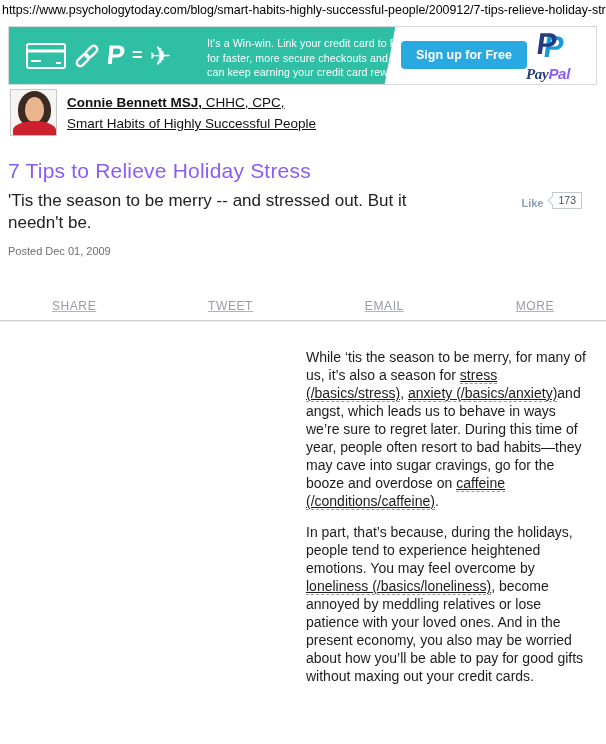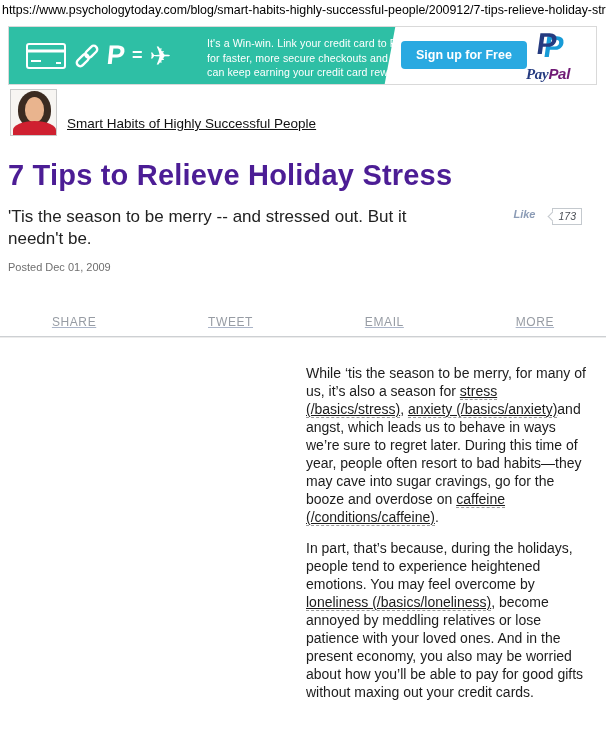--- a/index.html
+++ b/index.html
@@ -64,7 +64,7 @@
   .pp-front { left: 20px; top: 0; color: #253b80; }
   .pp-word { margin-top: 4px; font-size: 15px; font-weight: 800; font-style: italic; letter-spacing: -0.3px; }
   .pp-pay { color: #253b80; font-family: Liberation Serif, serif; }
-  .pp-pal { color: #701a75; }
+  .pp-pal { color: #8b5cf6; }
 
   
   .author-row { display: flex; margin: 4px 0 0 10px; align-items: flex-start; }

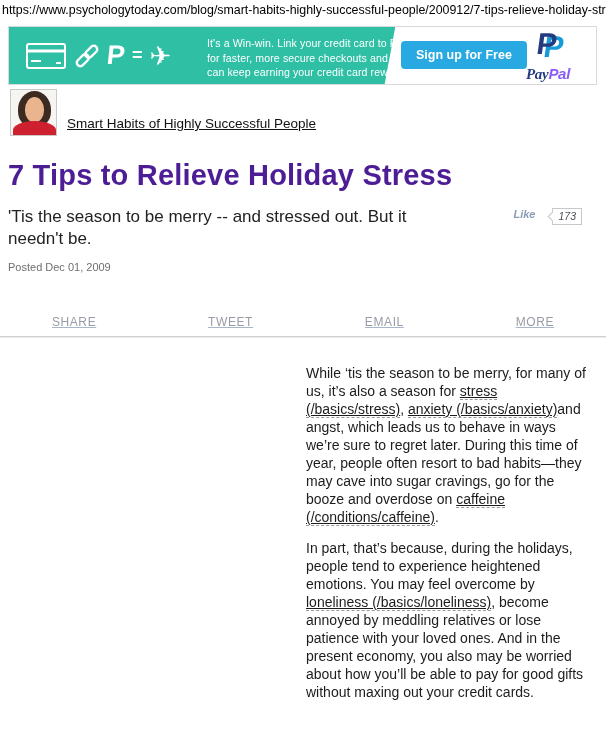--- a/index.html
+++ b/index.html
@@ -188,7 +188,7 @@
     <div class="top"></div>
   </div>
   <div class="author-links">
-    <br>
+    <a><span class="author-name-bold">Connie Bennett MSJ,</span><span> CHHC, CPC,</span></a><br>
     <a>Smart Habits of Highly Successful People</a>
   </div>
 </div>

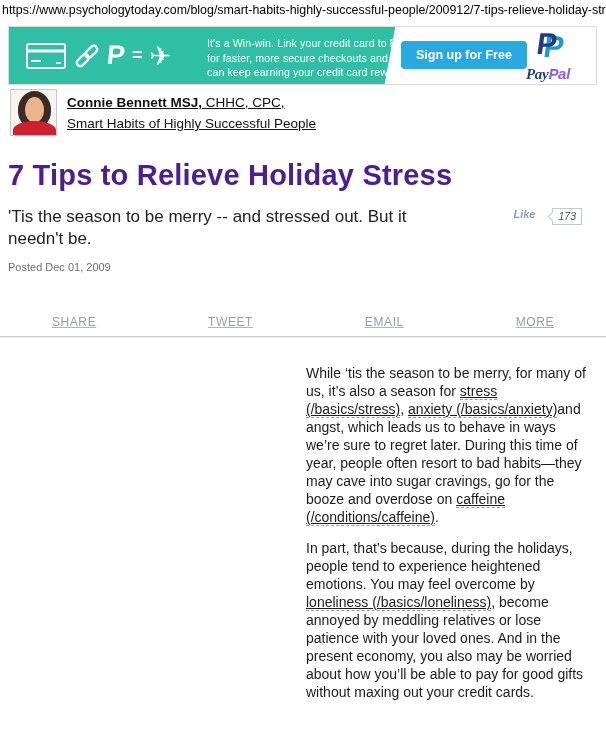--- a/index.html
+++ b/index.html
@@ -82,7 +82,7 @@
   
   .article-title {
     margin: 23px 8px 0 8px;
-    font-size: 29px; font-weight: 700; color: #4c1d95;
+    font-size: 21px; font-weight: 400; color: #8b5cf6;
     letter-spacing: 0.2px;
   }
   .sub-row { position: relative; margin-top: 14px; }

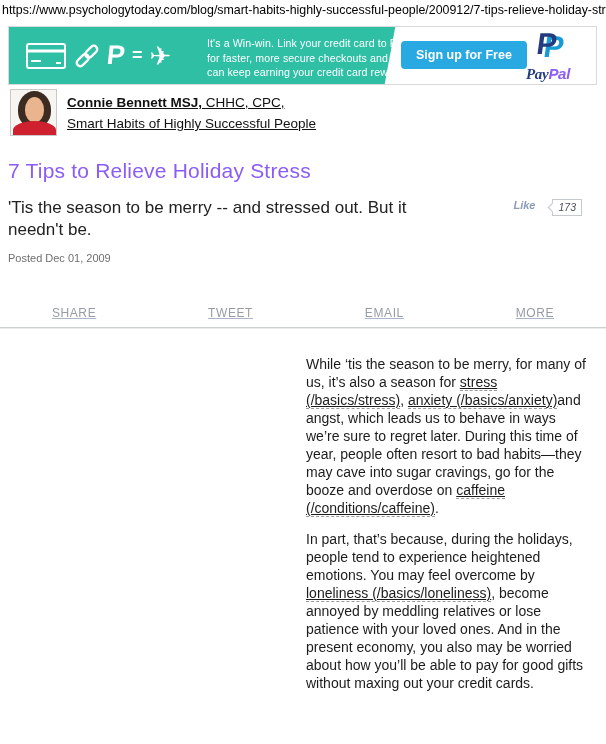--- a/index.html
+++ b/index.html
@@ -85,7 +85,7 @@
     font-size: 21px; font-weight: 400; color: #8b5cf6;
     letter-spacing: 0.2px;
   }
-  .sub-row { position: relative; margin-top: 14px; }
+  .sub-row { position: relative; margin-top: 7px; }
   .article-subtitle {
     margin-left: 8px; width: 428px;
     font-size: 17px; line-height: 22px; color: #222;

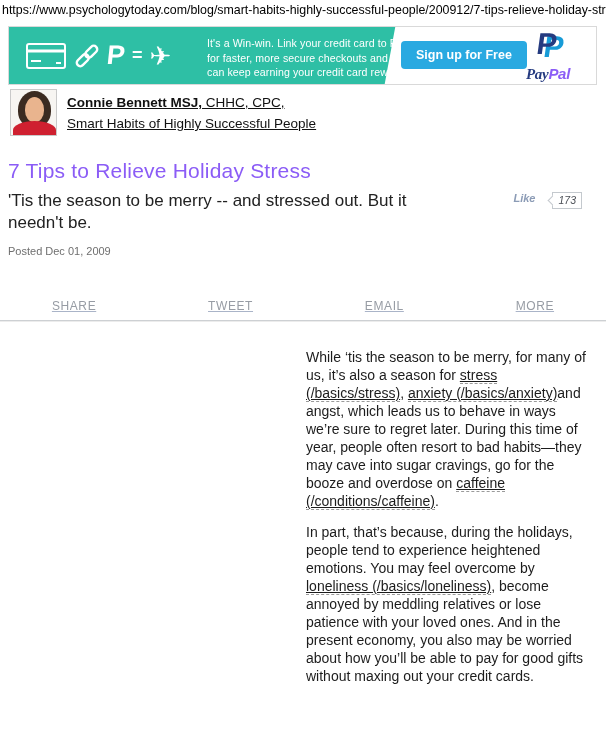--- a/index.html
+++ b/index.html
@@ -92,7 +92,7 @@
   }
   .like-widget {
     position: absolute; right: 24px; top: 2px;
-    display: flex; align-items: flex-start; gap: 17px; font-style: italic;
+    display: flex; align-items: flex-end; gap: 9px;
   }
   .like-label { color: #8c9cb6; font-size: 11px; font-weight: bold; cursor: pointer; }
   .like-count {

